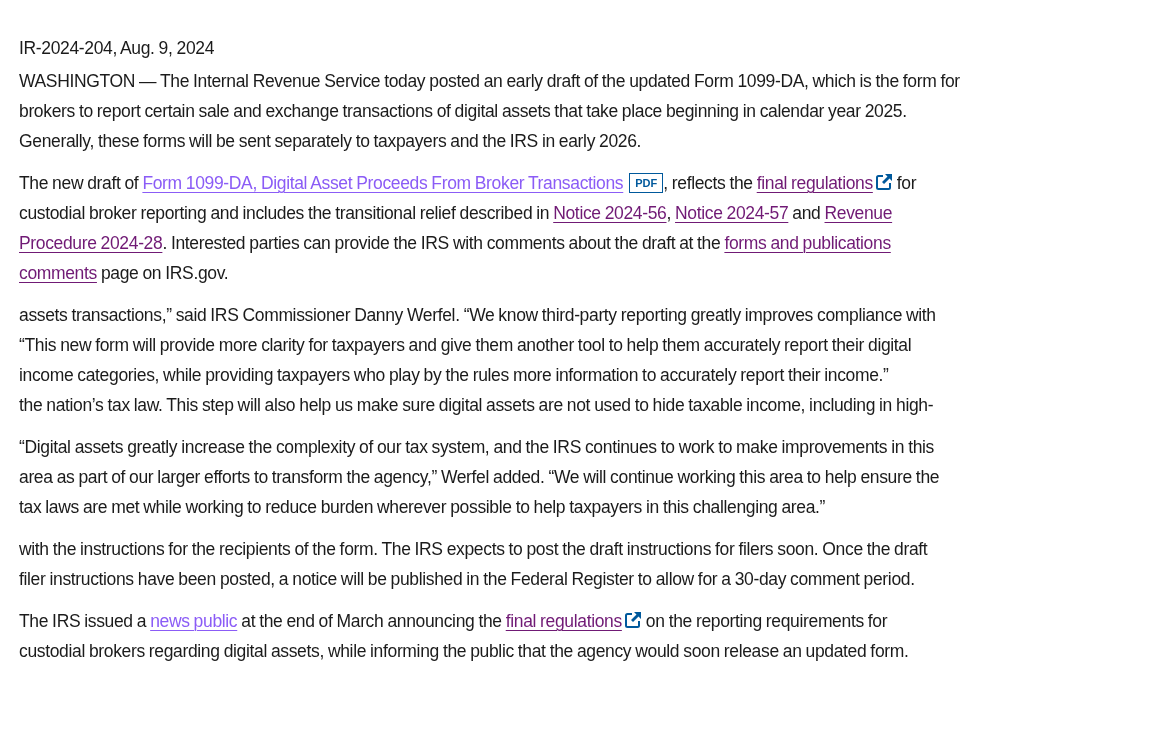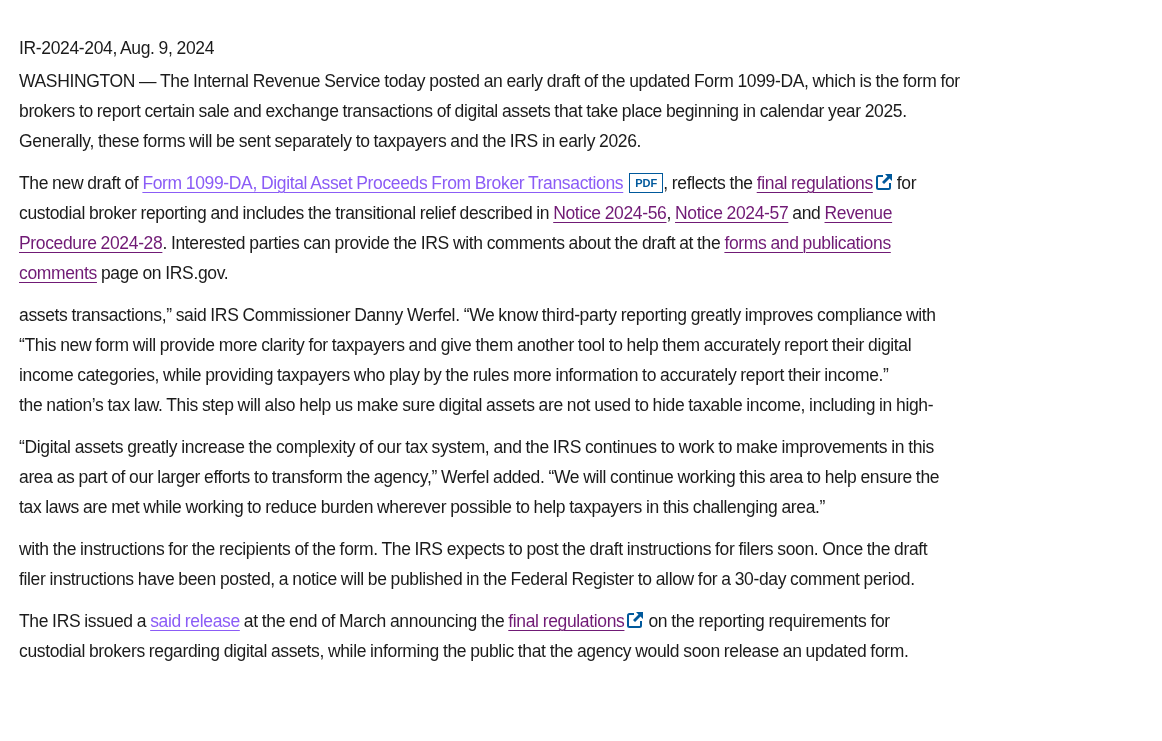--- a/index.html
+++ b/index.html
@@ -81,7 +81,7 @@
   </p>
 
   <p class="para">
-    <span class="line"><span>The IRS issued a </span><a class="visited" href="#">said release</a><span> at the end of March announcing the </span><a class="link" href="#">final regulations</a><svg class="ext-icon" viewBox="0 0 18 18">
+    <span class="line"><span>The IRS issued a </span><a class="visited" href="#">news public</a><span> at the end of March announcing the </span><a class="link" href="#">final regulations</a><svg class="ext-icon" viewBox="0 0 18 18">
           <path d="M8 3H3.5A1.5 1.5 0 0 0 2 4.5v10A1.5 1.5 0 0 0 3.5 16h10a1.5 1.5 0 0 0 1.5-1.5V10" fill="none" stroke="#00599c" stroke-width="2"></path>
           <path d="M10 1h7v7l-2.5-2.5L9 11 7 9l5.5-5.5z" fill="#00599c"></path>
         </svg><span> on the reporting requirements for</span></span>

